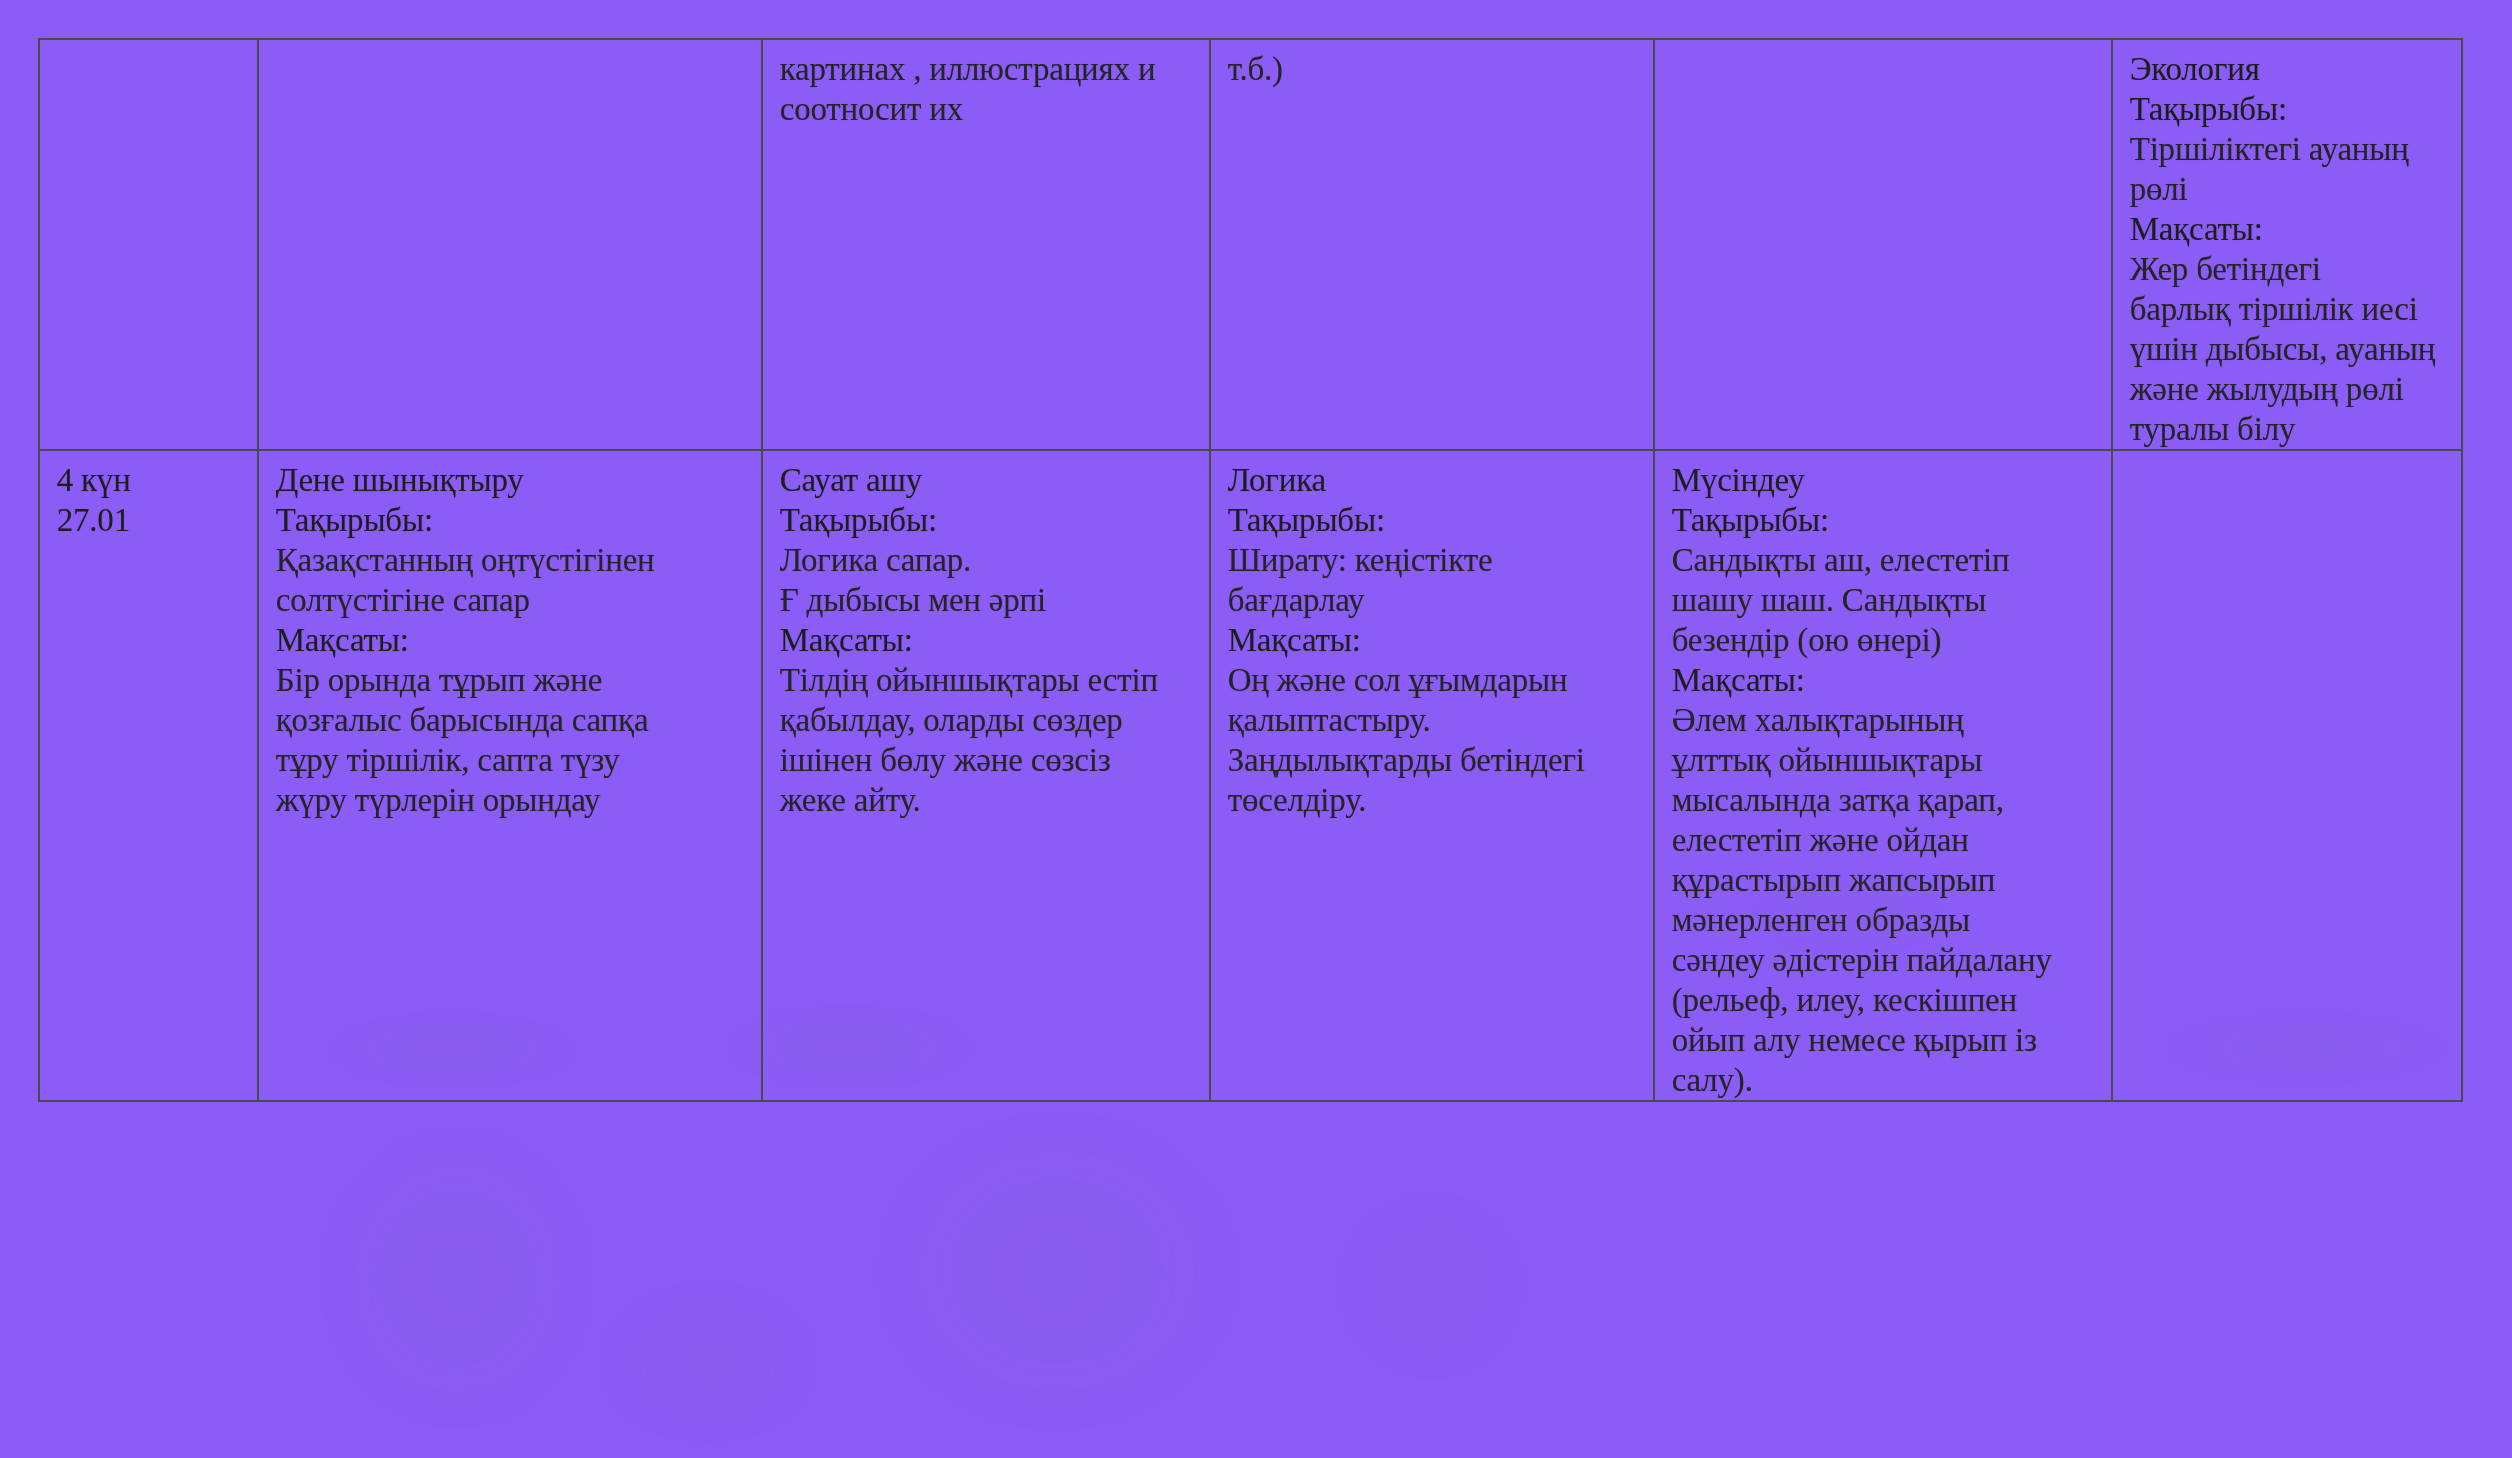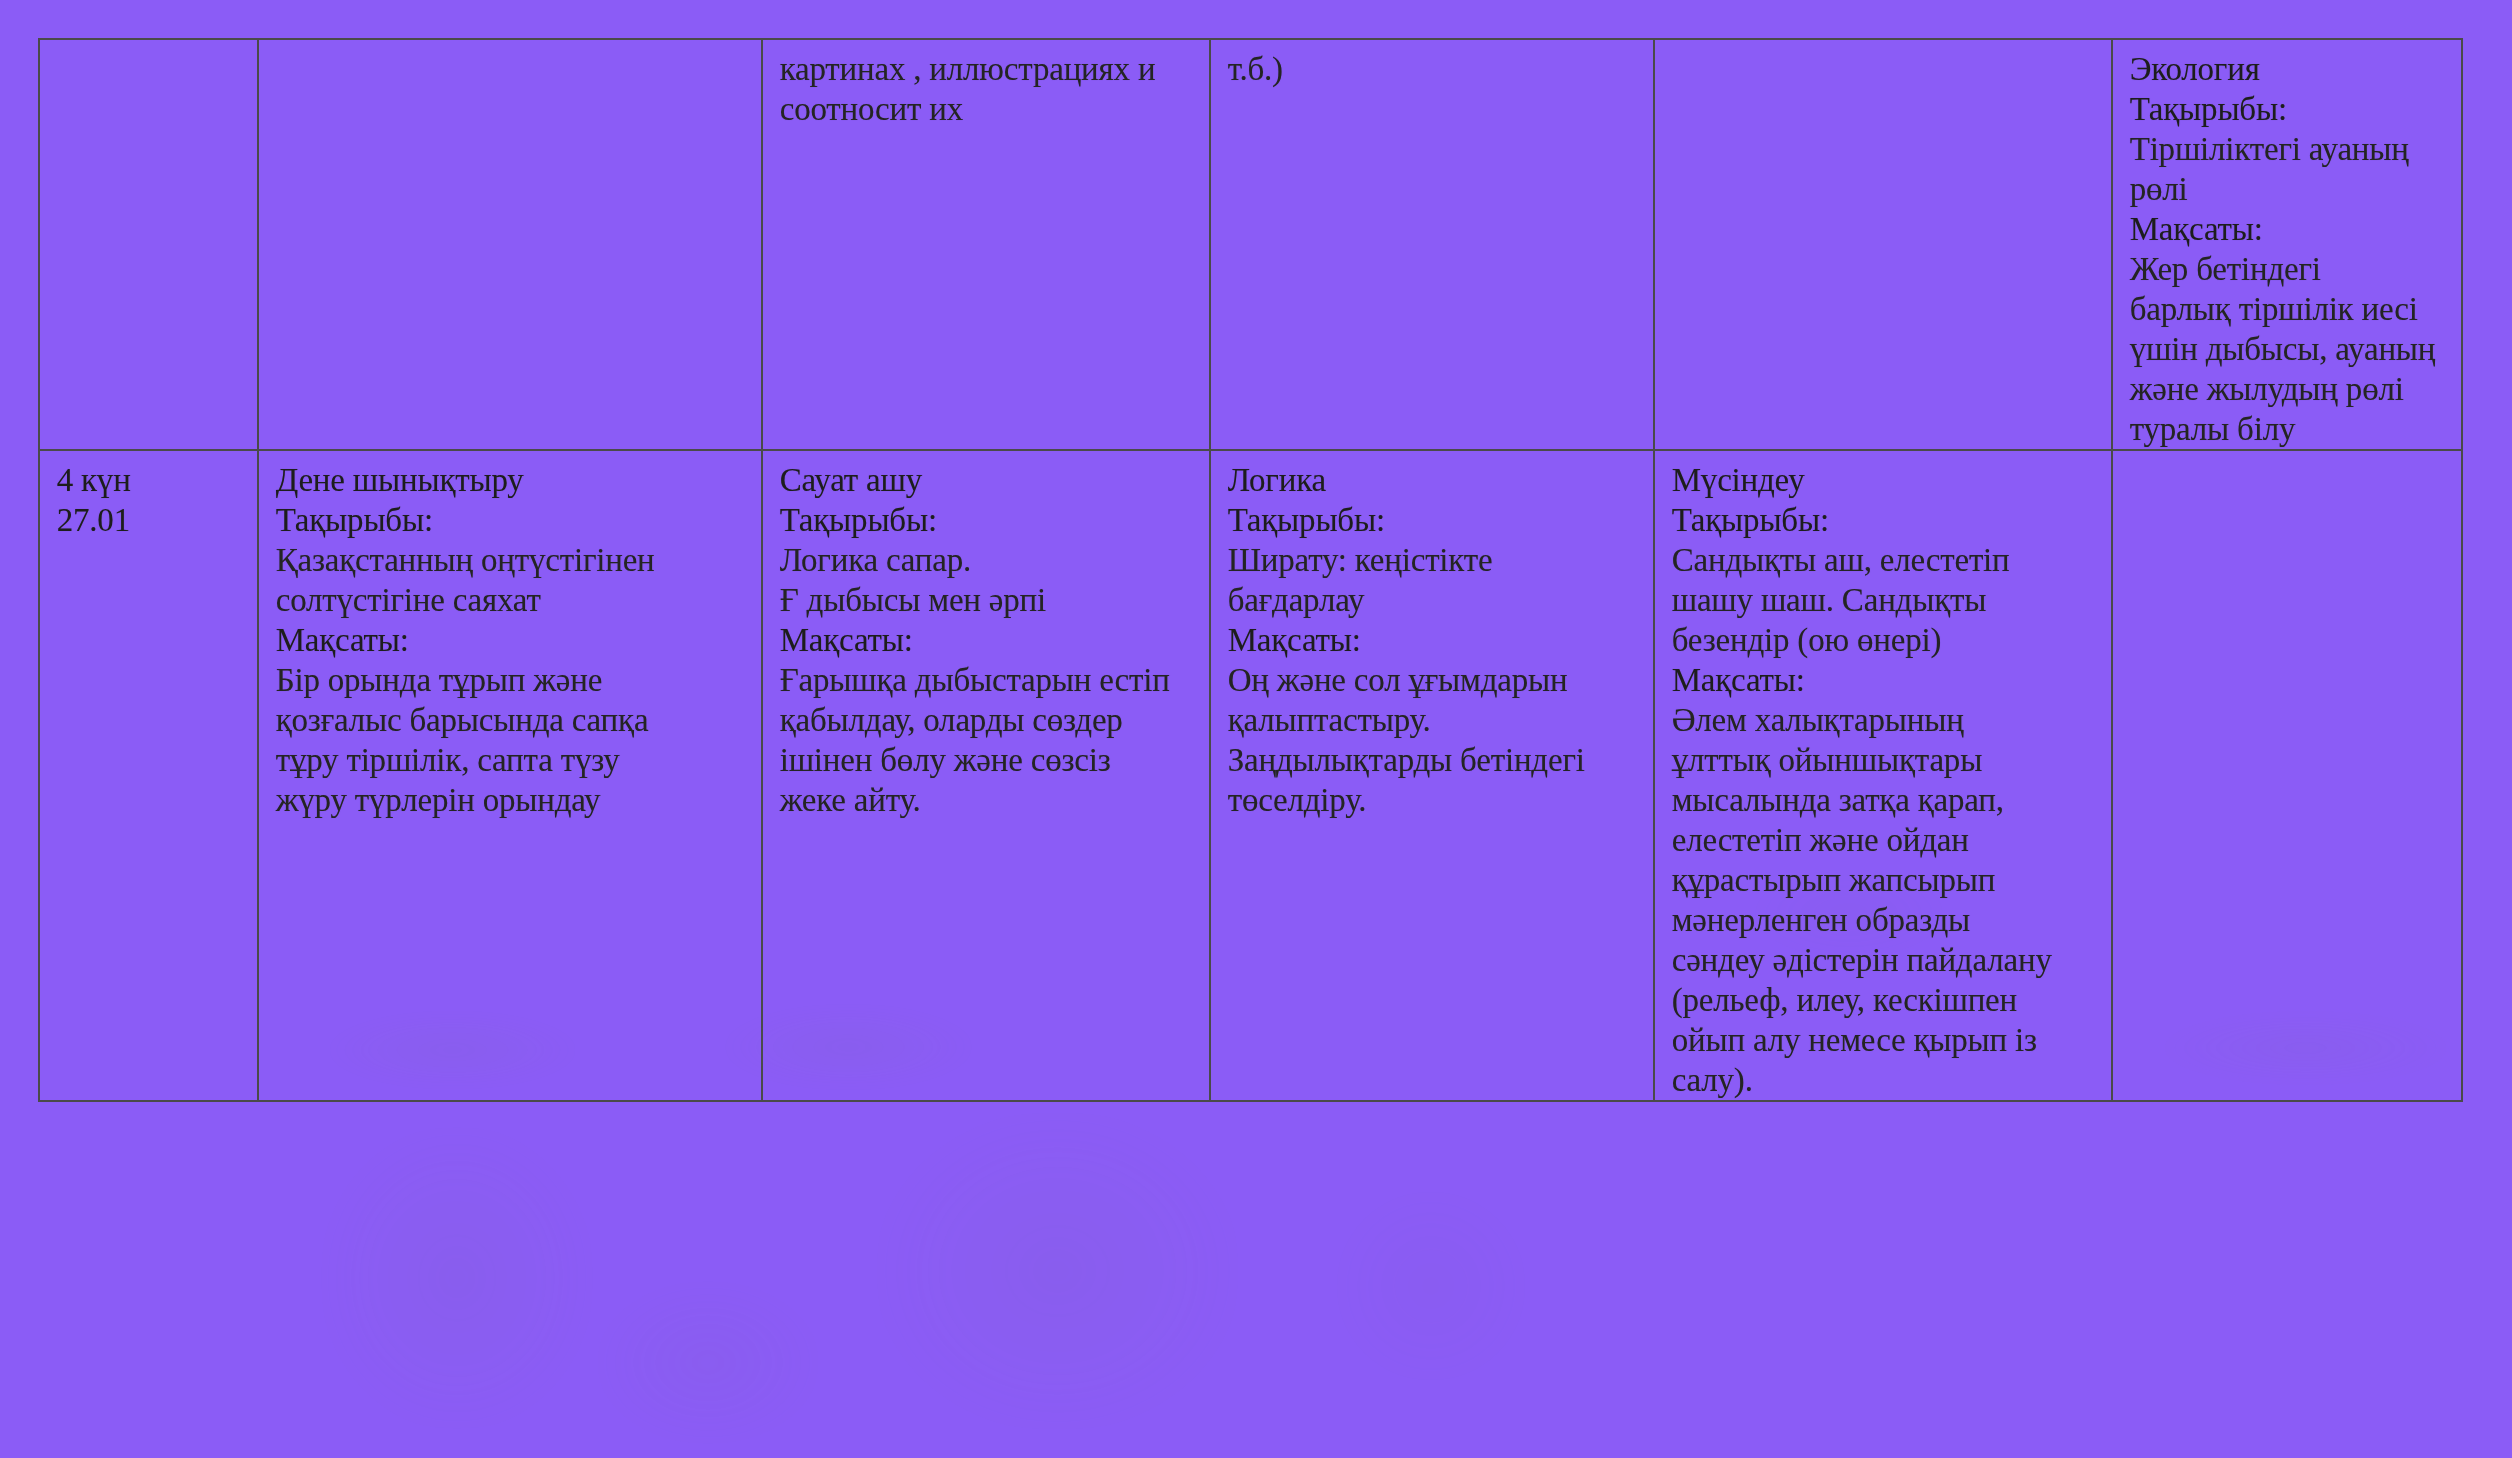--- a/index.html
+++ b/index.html
@@ -98,7 +98,7 @@
             <div class="ln b">Дене шынықтыру</div>
             <div class="ln b">Тақырыбы:</div>
             <div class="ln">Қазақстанның оңтүстігінен</div>
-            <div class="ln">солтүстігіне саяхат</div>
+            <div class="ln">солтүстігіне сапар</div>
             <div class="ln b">Мақсаты:</div>
             <div class="ln">Бір орында тұрып және</div>
             <div class="ln">қозғалыс барысында сапқа</div>

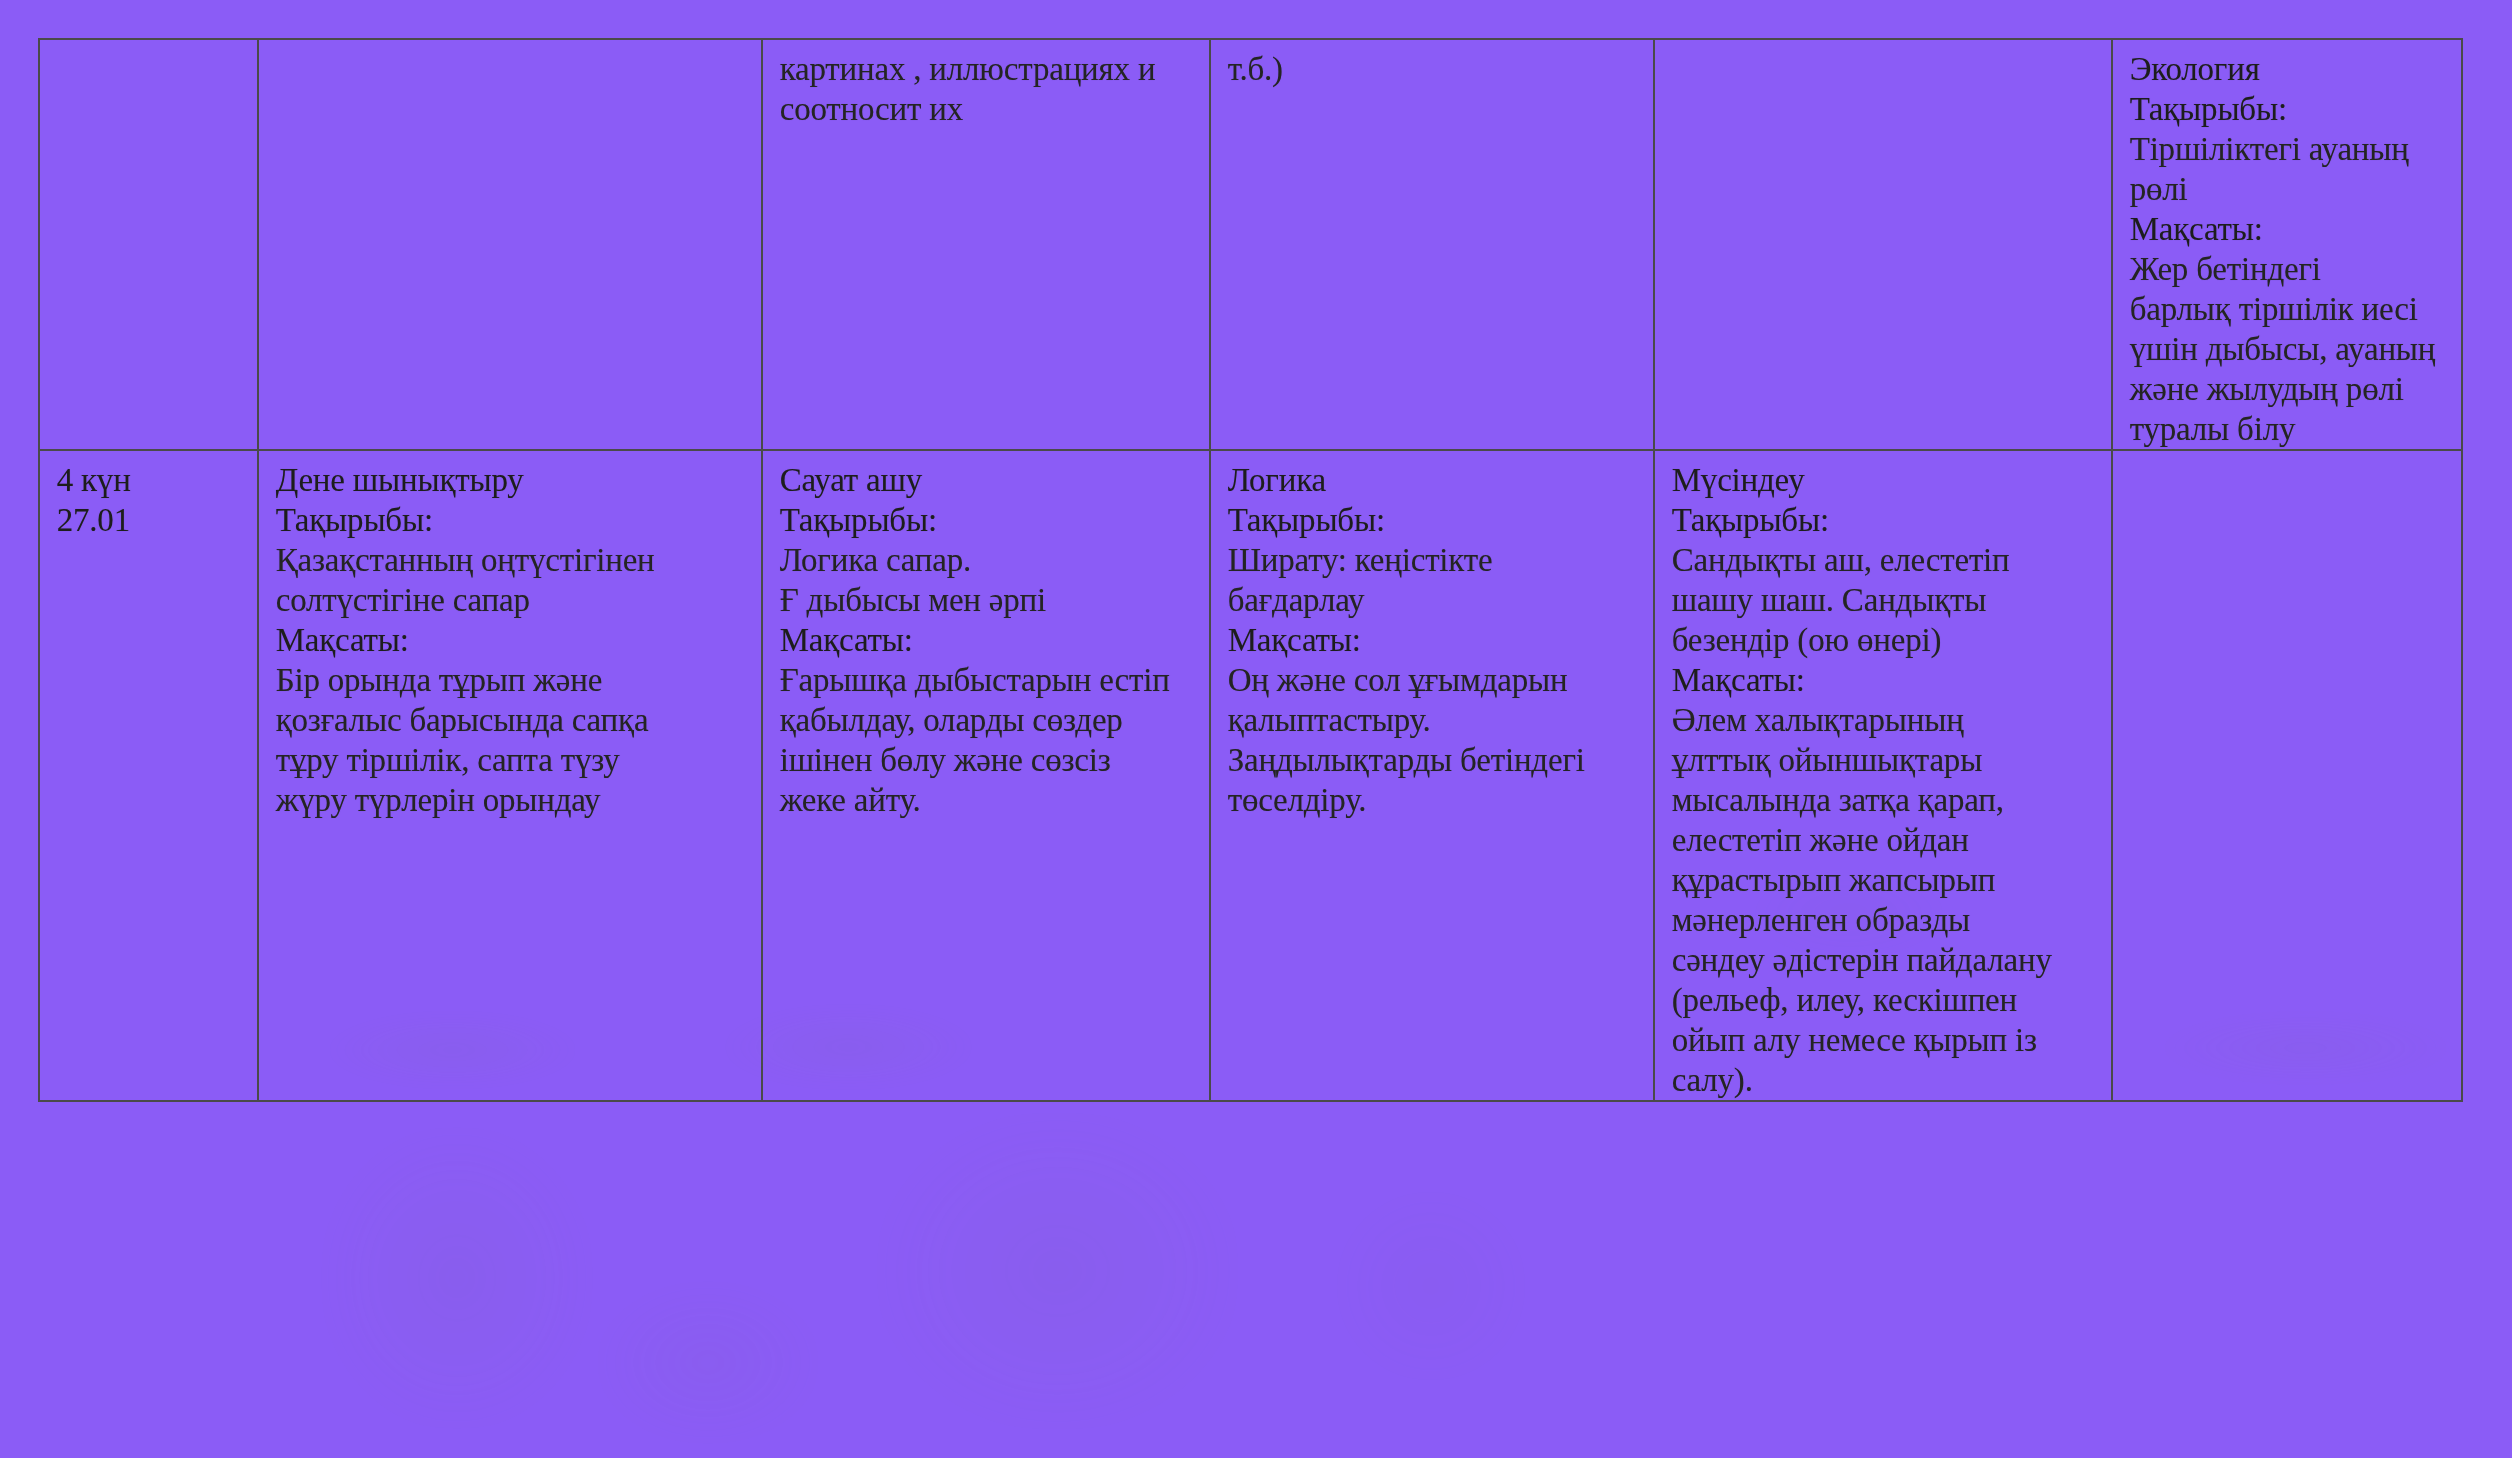--- a/index.html
+++ b/index.html
@@ -111,7 +111,7 @@
             <div class="ln">Логика сапар.</div>
             <div class="ln">Ғ дыбысы мен әрпі</div>
             <div class="ln b">Мақсаты:</div>
-            <div class="ln">Ғарышқа дыбыстарын естіп</div>
+            <div class="ln">Тілдің ойыншықтары естіп</div>
             <div class="ln">қабылдау, оларды сөздер</div>
             <div class="ln">ішінен бөлу және сөзсіз</div>
             <div class="ln">жеке айту.</div>

